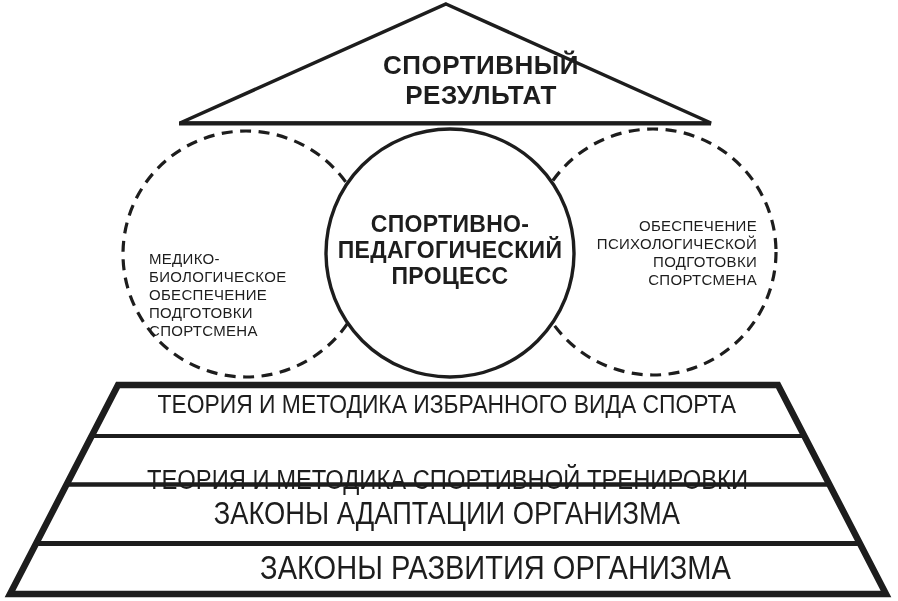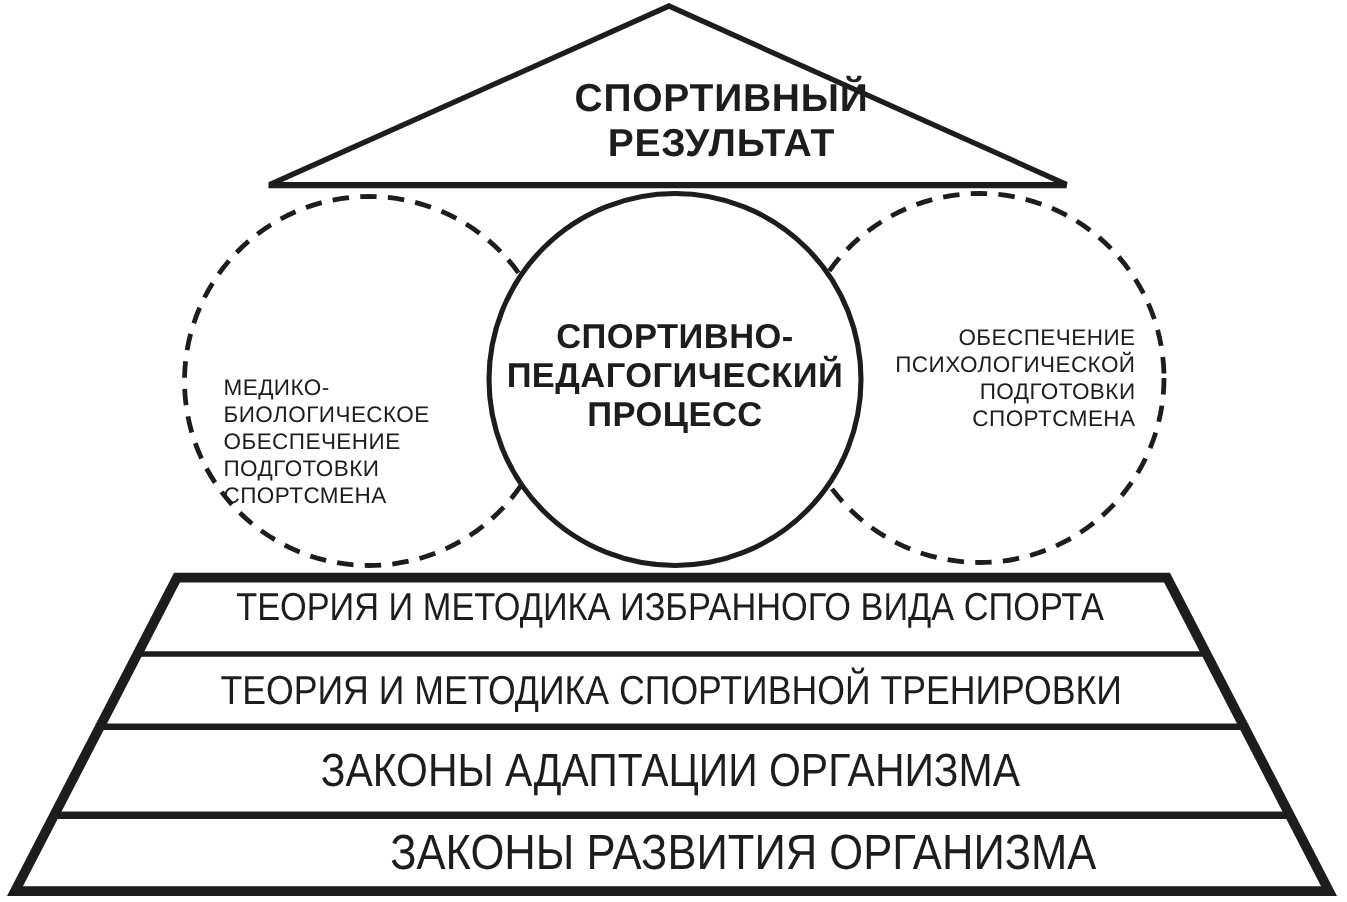--- a/index.html
+++ b/index.html
@@ -54,7 +54,7 @@
     white-space:nowrap;
   }
   .layer-1{top:389px;font-size:26px;line-height:30px;}
-  .layer-2{top:444px;font-size:27px;line-height:32px;}
+  .layer-2{top:464px;font-size:27px;line-height:32px;}
   .layer-3{top:496px;font-size:31px;line-height:36px;}
   .layer-4{top:549px;font-size:33px;line-height:38px;padding-left:48px;}
 </style>

